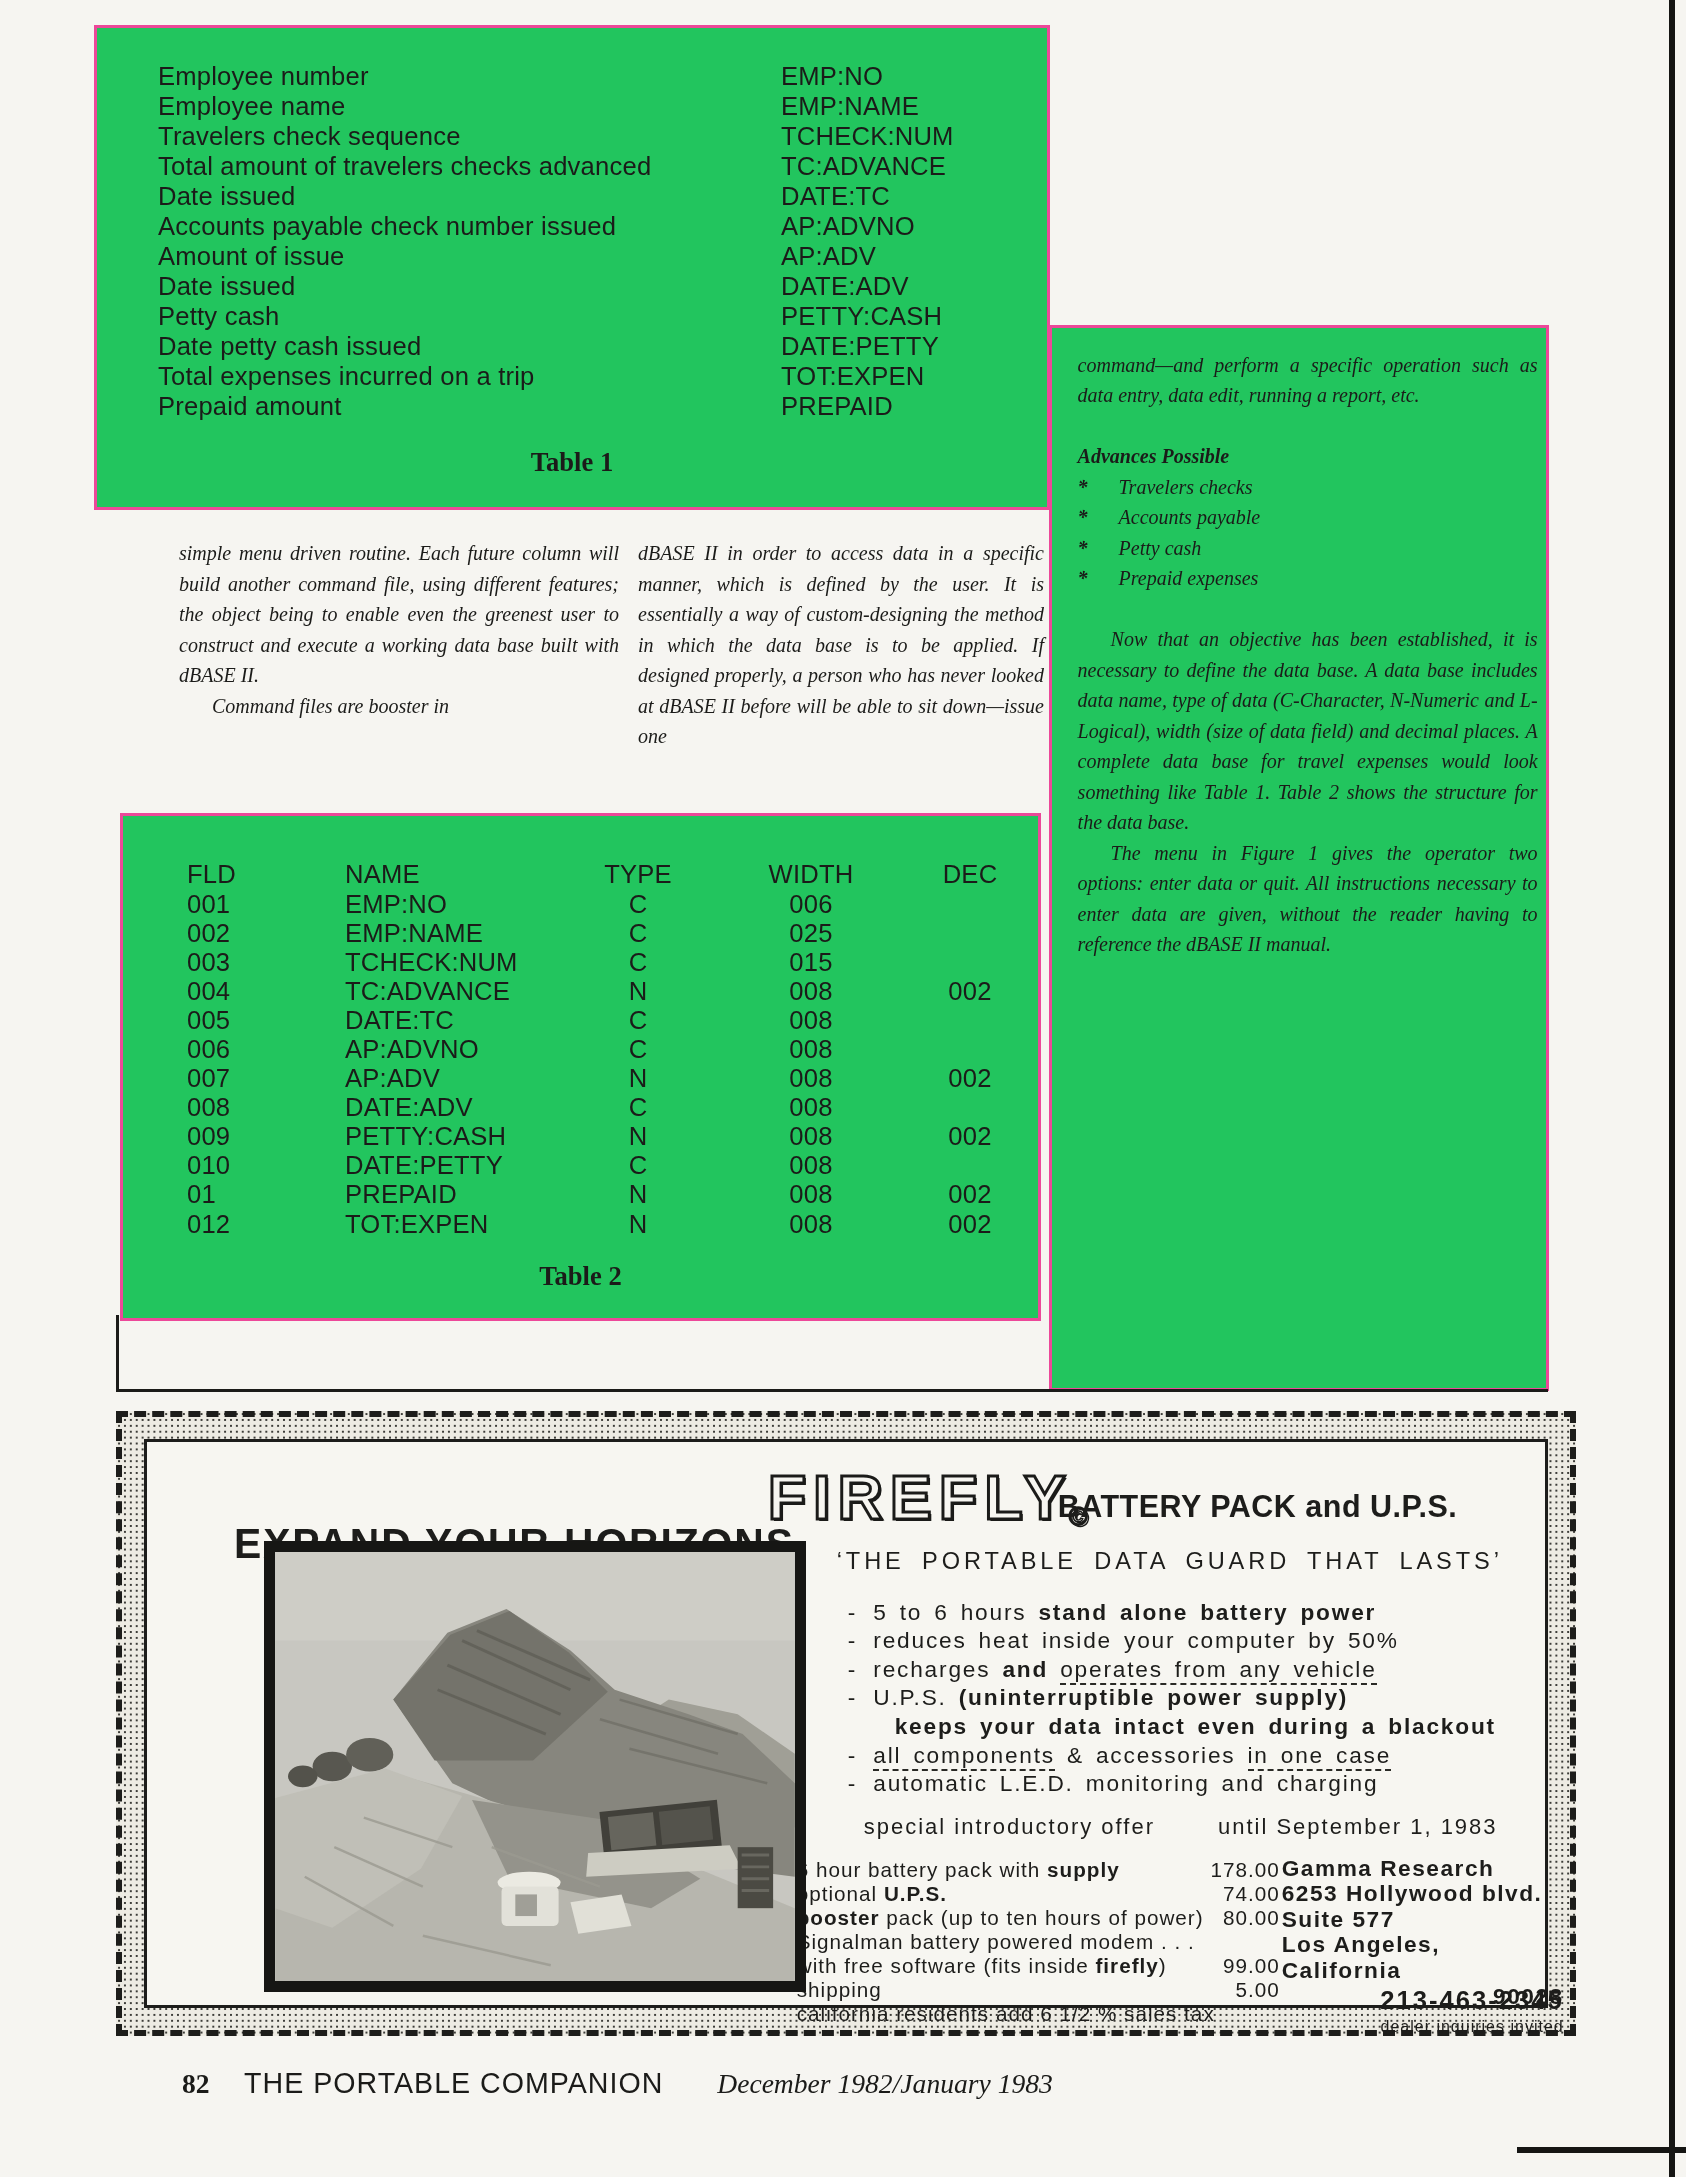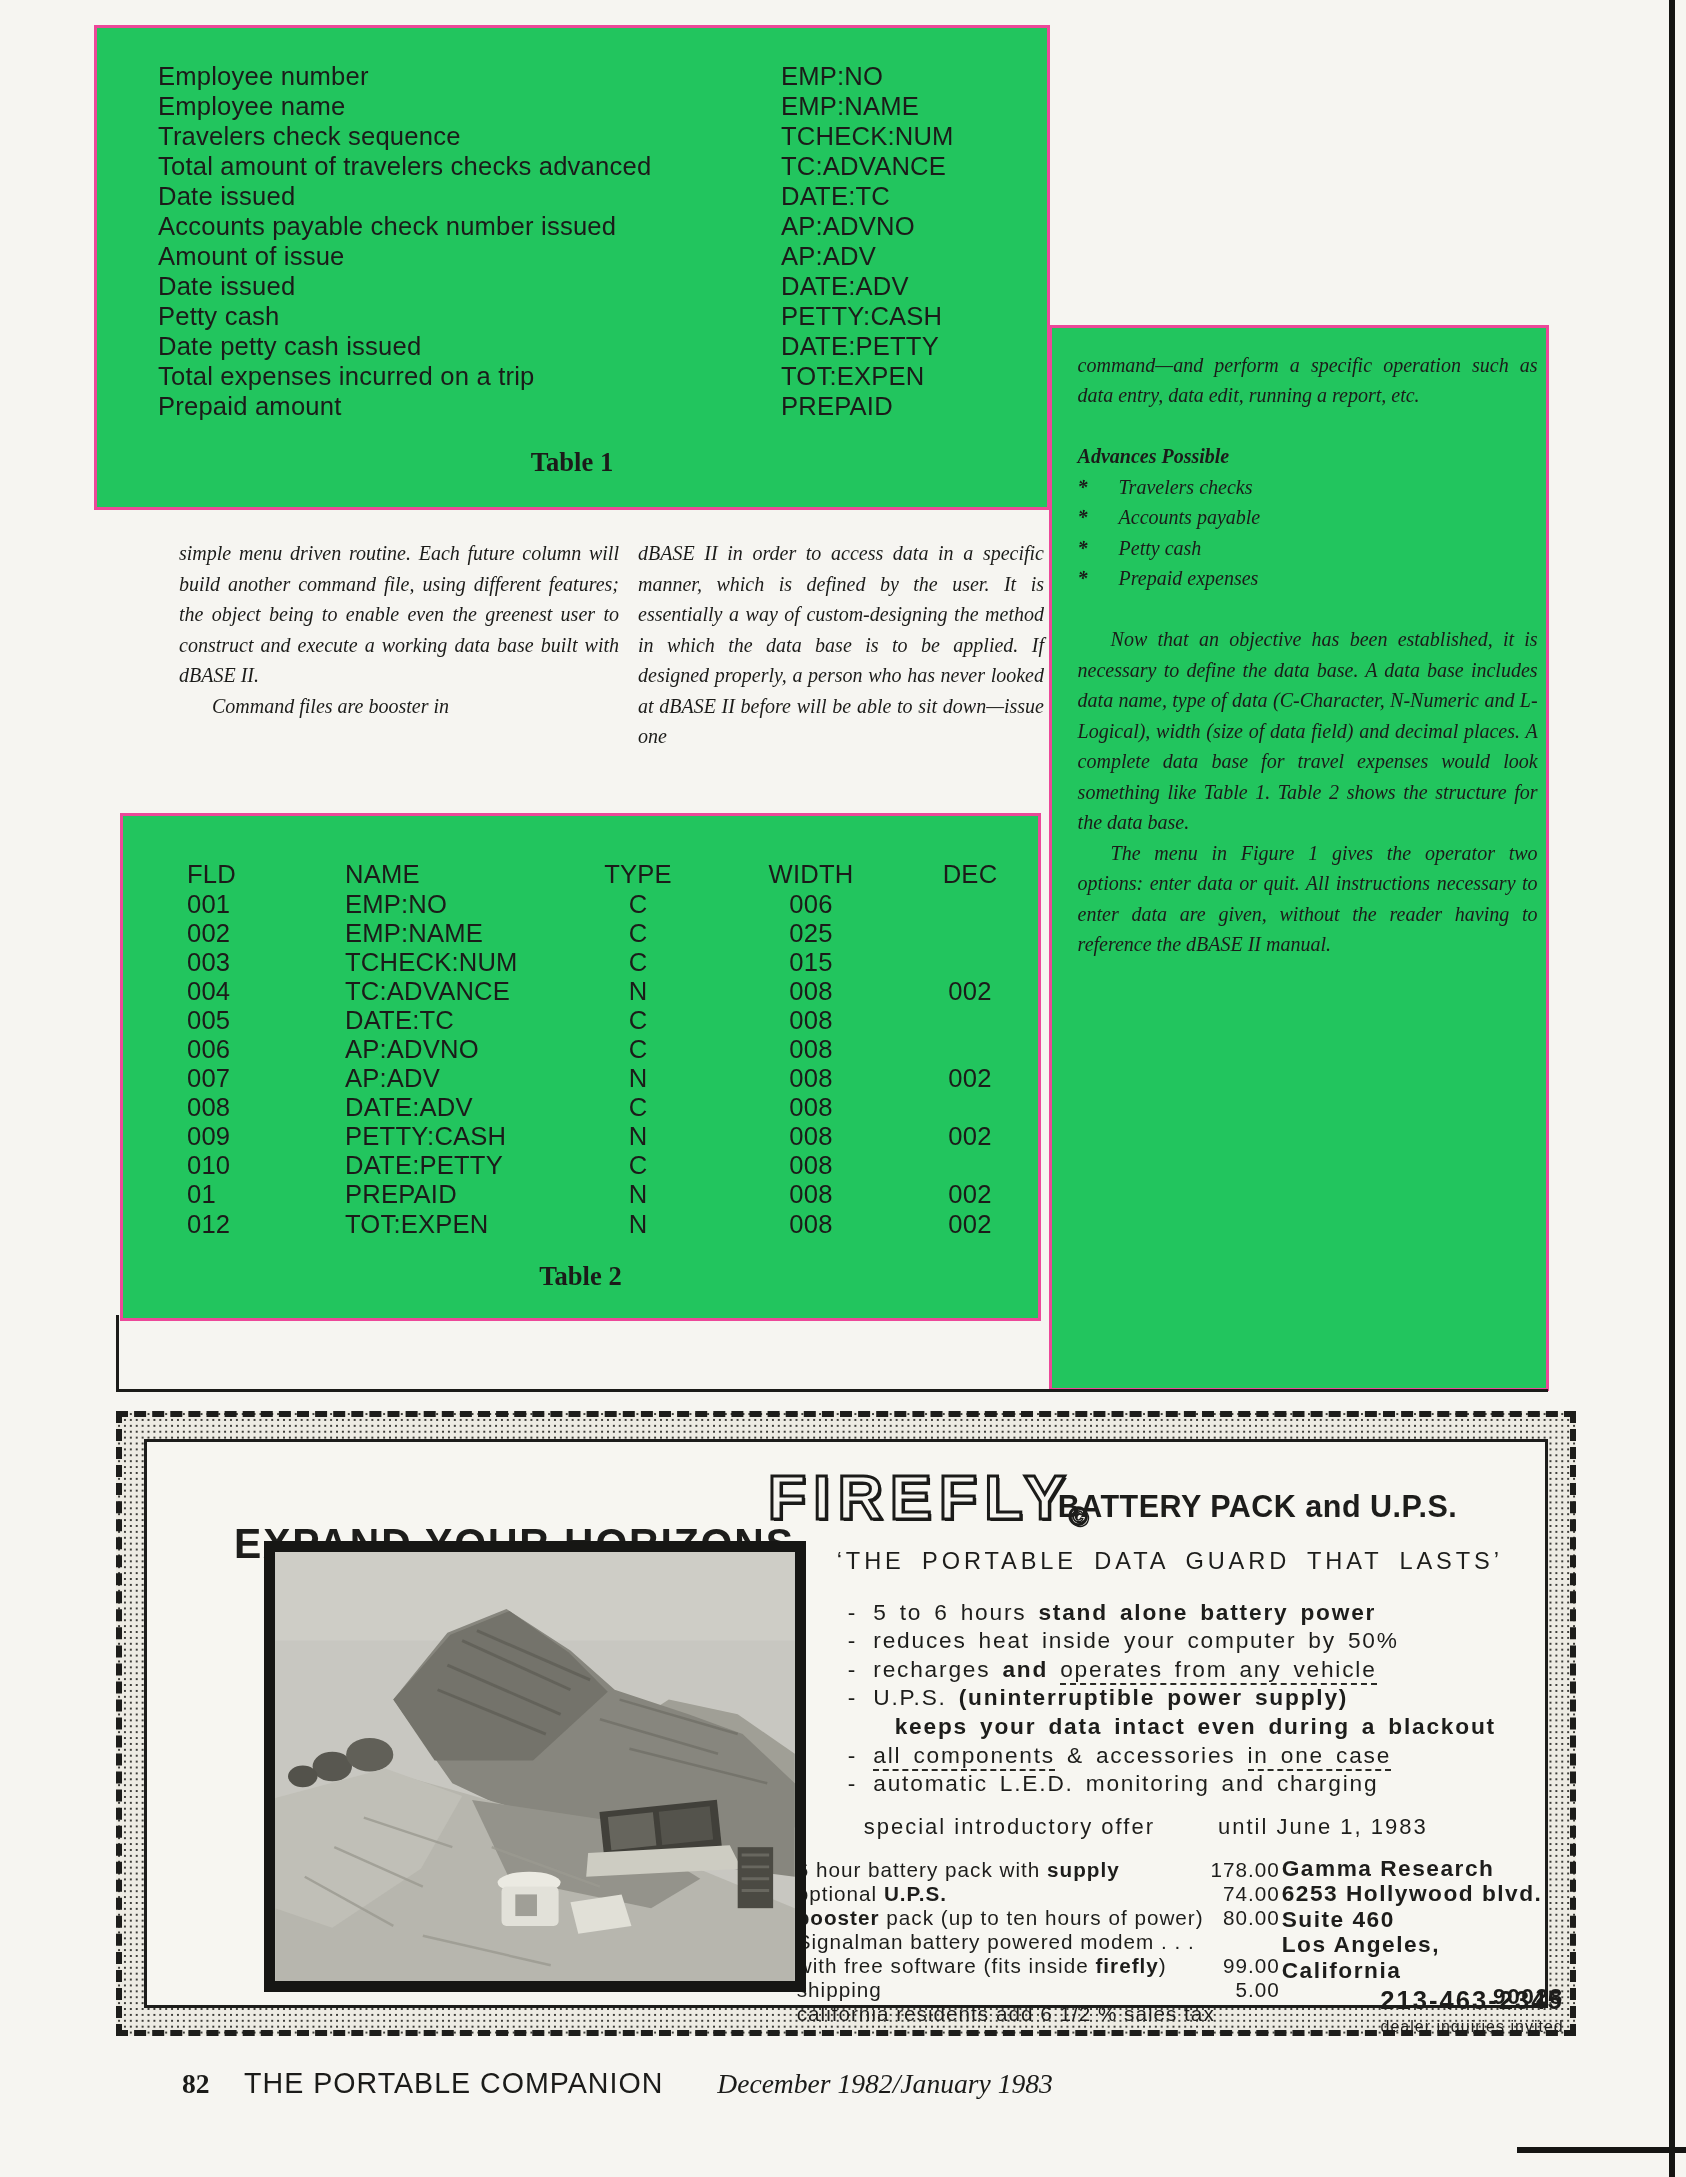--- a/index.html
+++ b/index.html
@@ -242,7 +242,7 @@
       </div>
 
       <div class="offer">
-        <span>special introductory offer</span><span class="until">until June 1, 1983</span>
+        <span>special introductory offer</span><span class="until">until September 1, 1983</span>
       </div>
 
       <div class="prices">

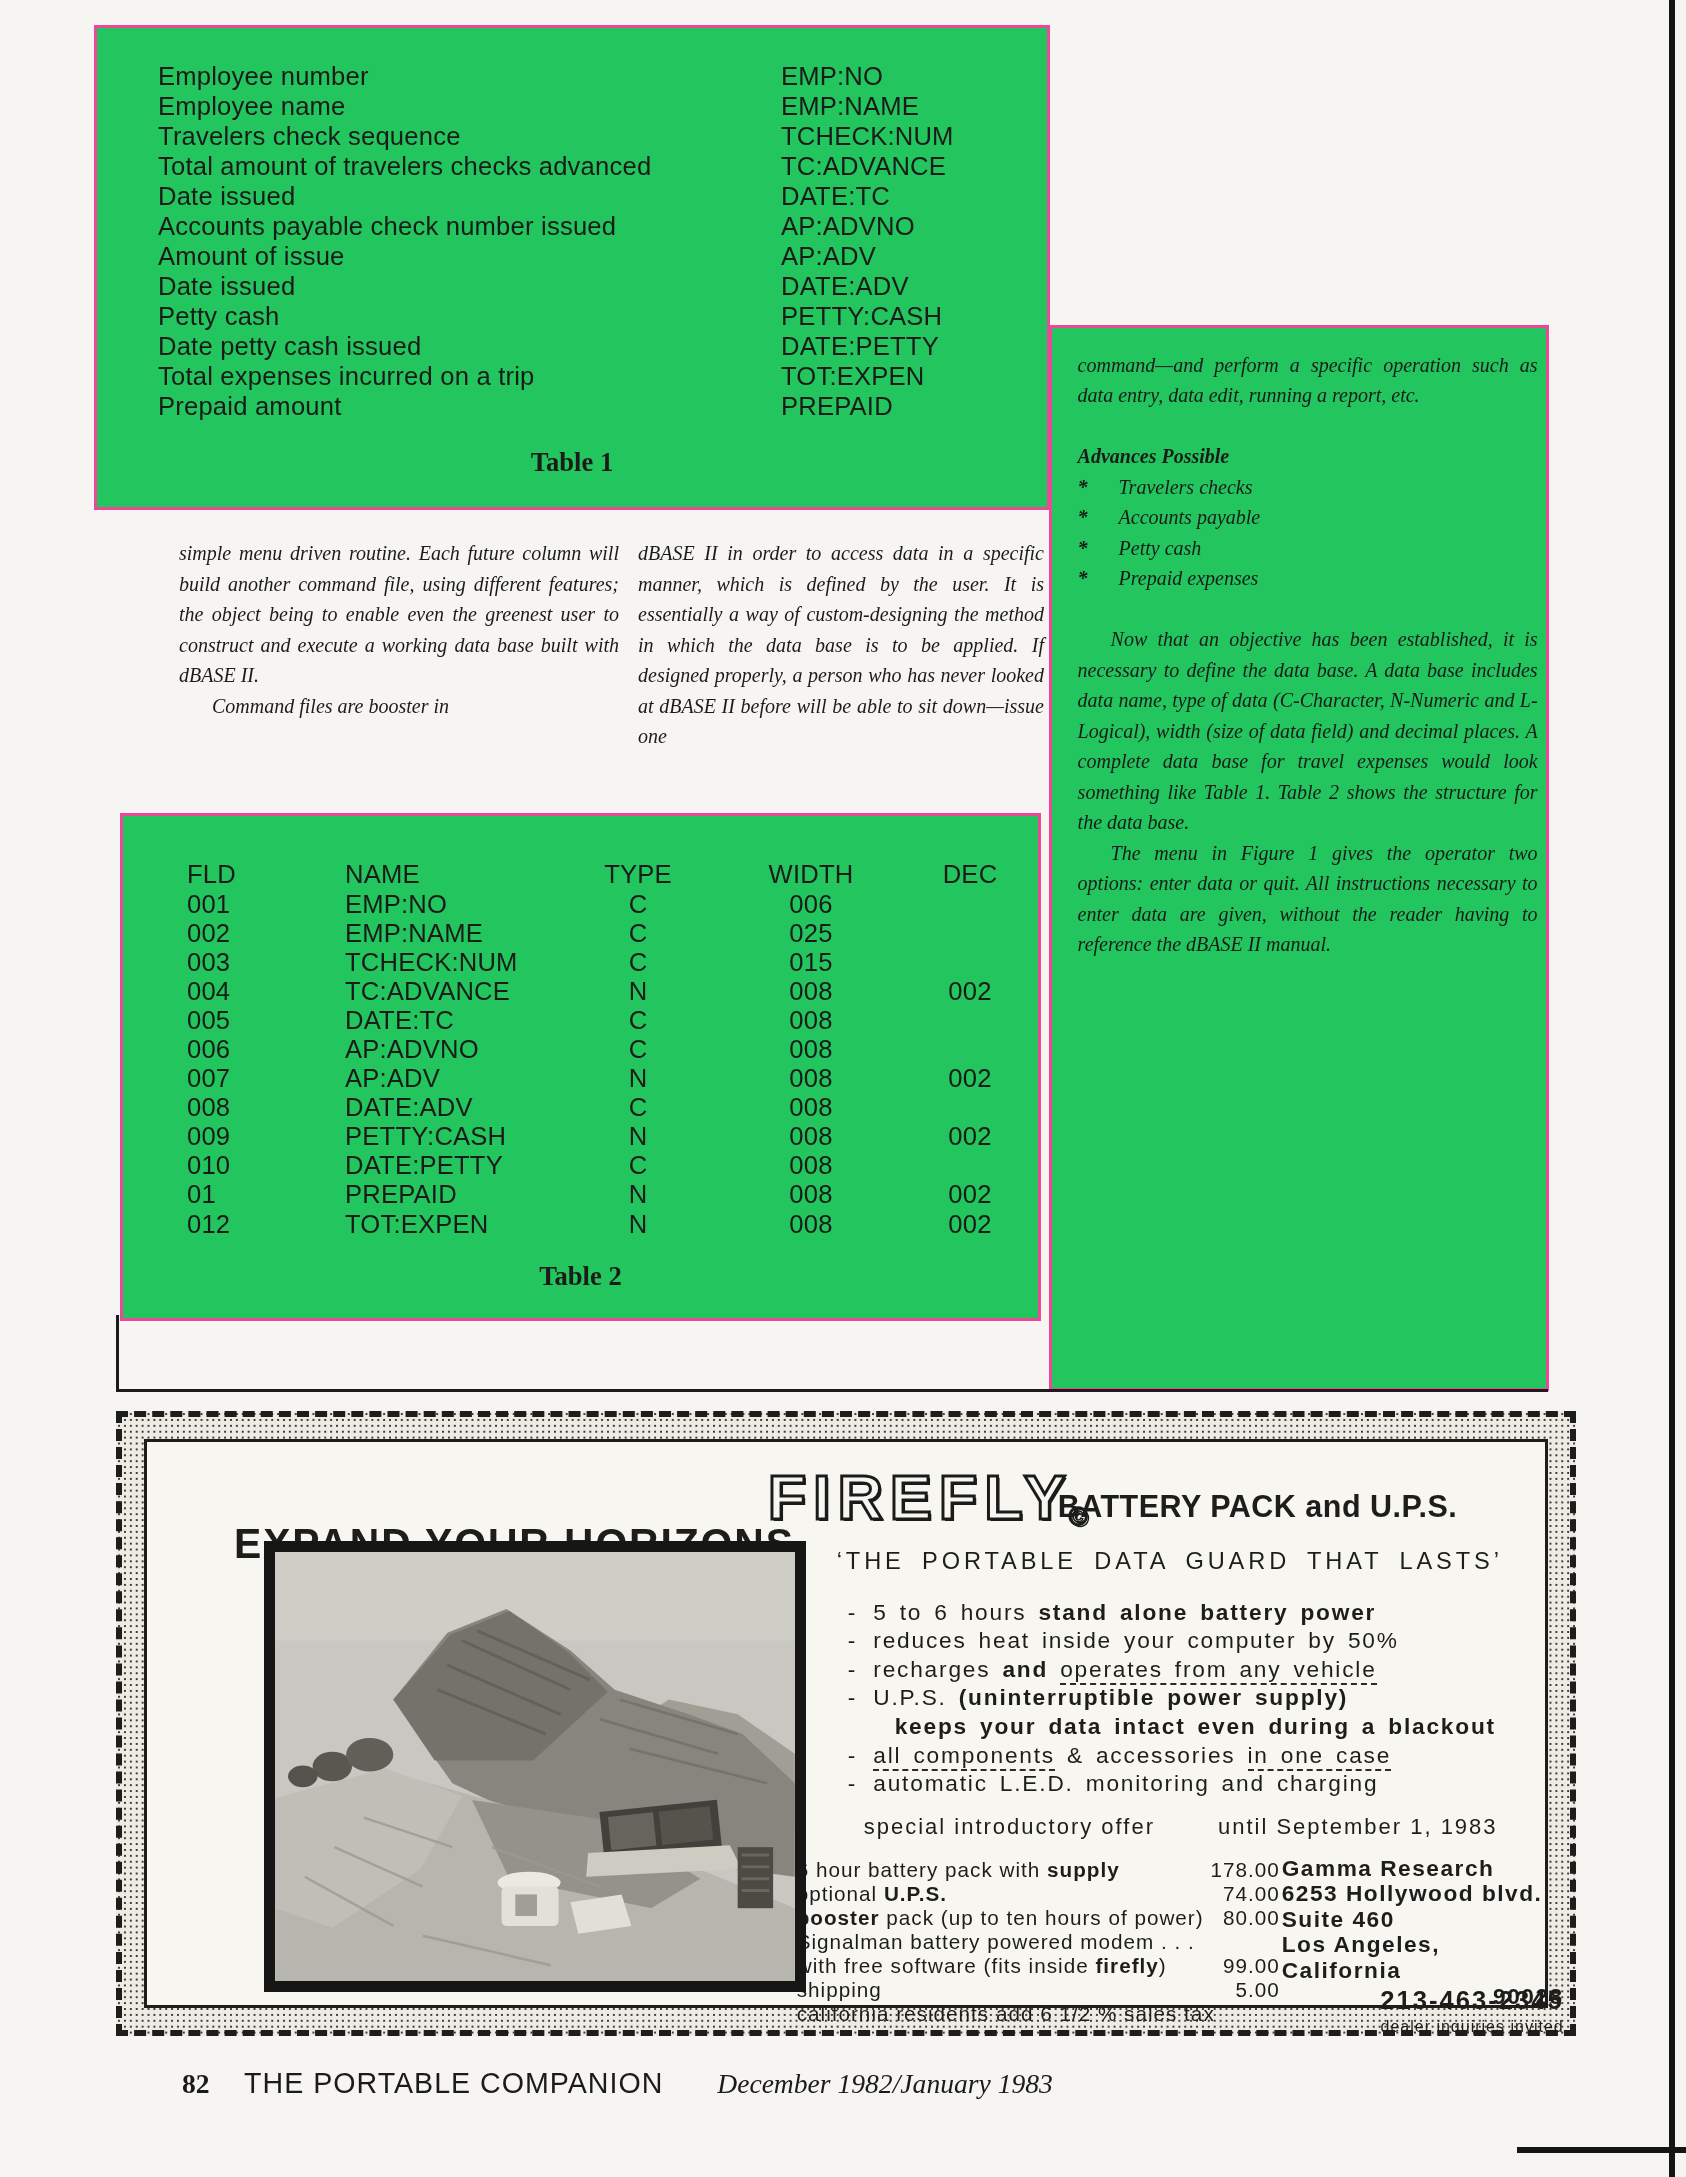--- a/index.html
+++ b/index.html
@@ -258,7 +258,7 @@
       <div class="addr">
         <div>Gamma Research</div>
         <div>6253 Hollywood blvd.</div>
-        <div>Suite 460</div>
+        <div>Suite 577</div>
         <div>Los Angeles, California</div>
         <div class="zip">90028</div>
       </div>

